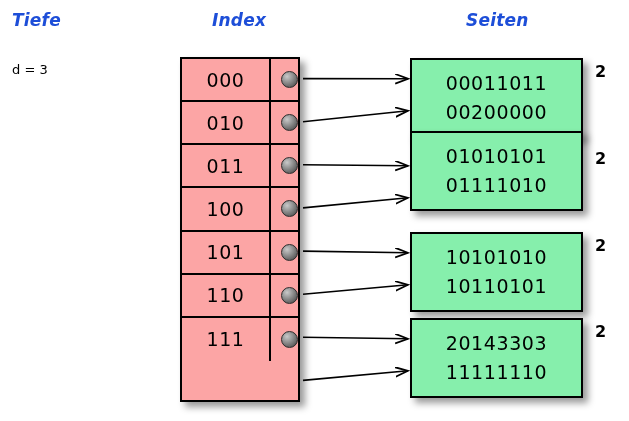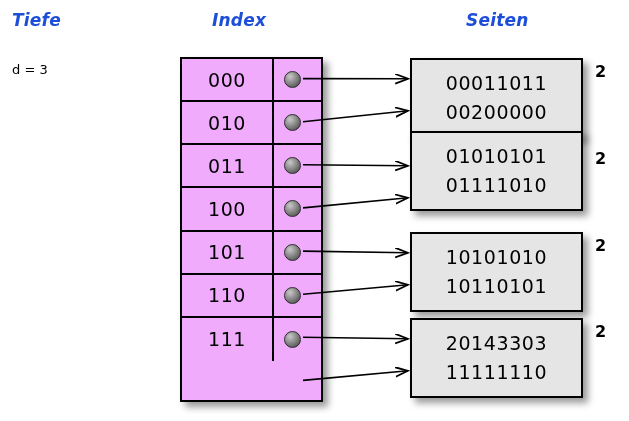--- a/index.html
+++ b/index.html
@@ -48,10 +48,10 @@
     position: absolute;
     left: 180px;
     top: 57px;
-    width: 143px;
+    width: 120px;
     height: 345px;
     border: 2.5px solid #000;
-    background: #f0abfc;
+    background: #fca5a5;
     box-sizing: border-box;
     box-shadow: 5px 5px 7px rgba(0,0,0,0.40);
   }

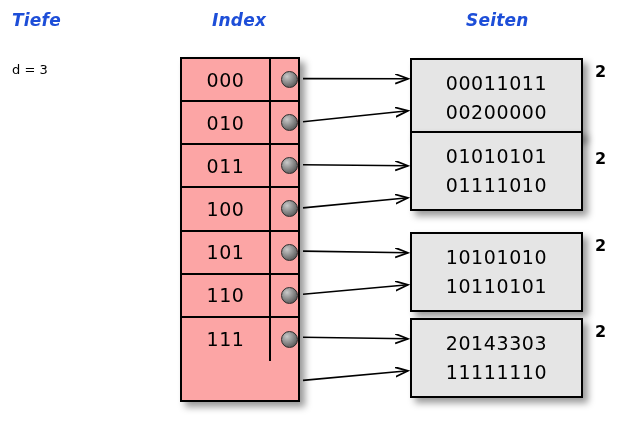--- a/index.html
+++ b/index.html
@@ -97,7 +97,7 @@
     width: 173px;
     height: 80px;
     border: 2.5px solid #000;
-    background: #e5e5e5;
+    background: #86efac;
     box-sizing: border-box;
     box-shadow: 5px 5px 7px rgba(0,0,0,0.40);
     display: flex;

